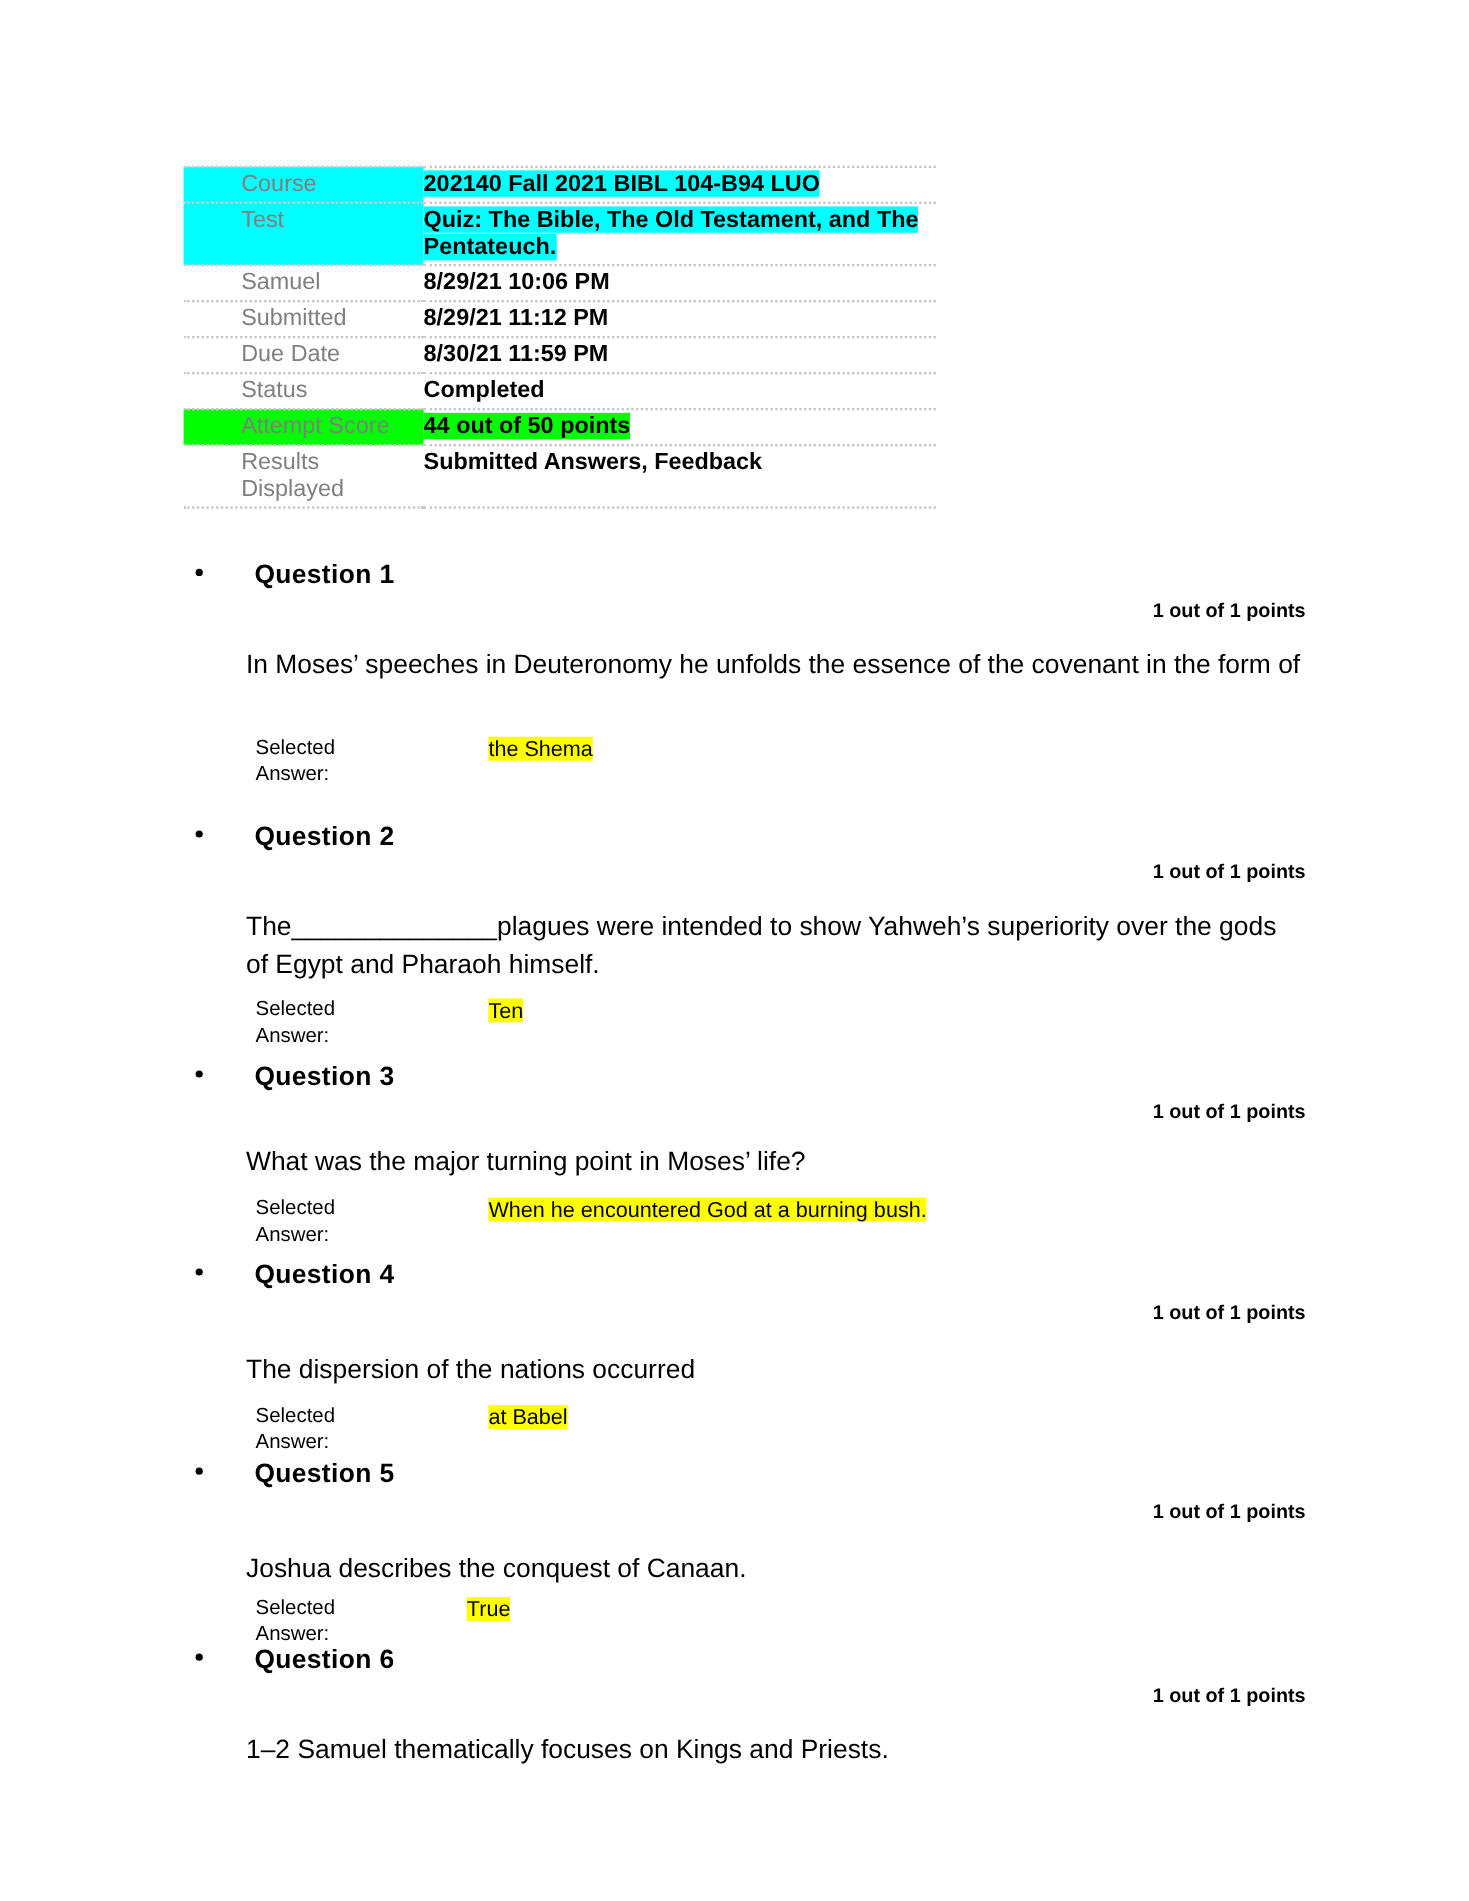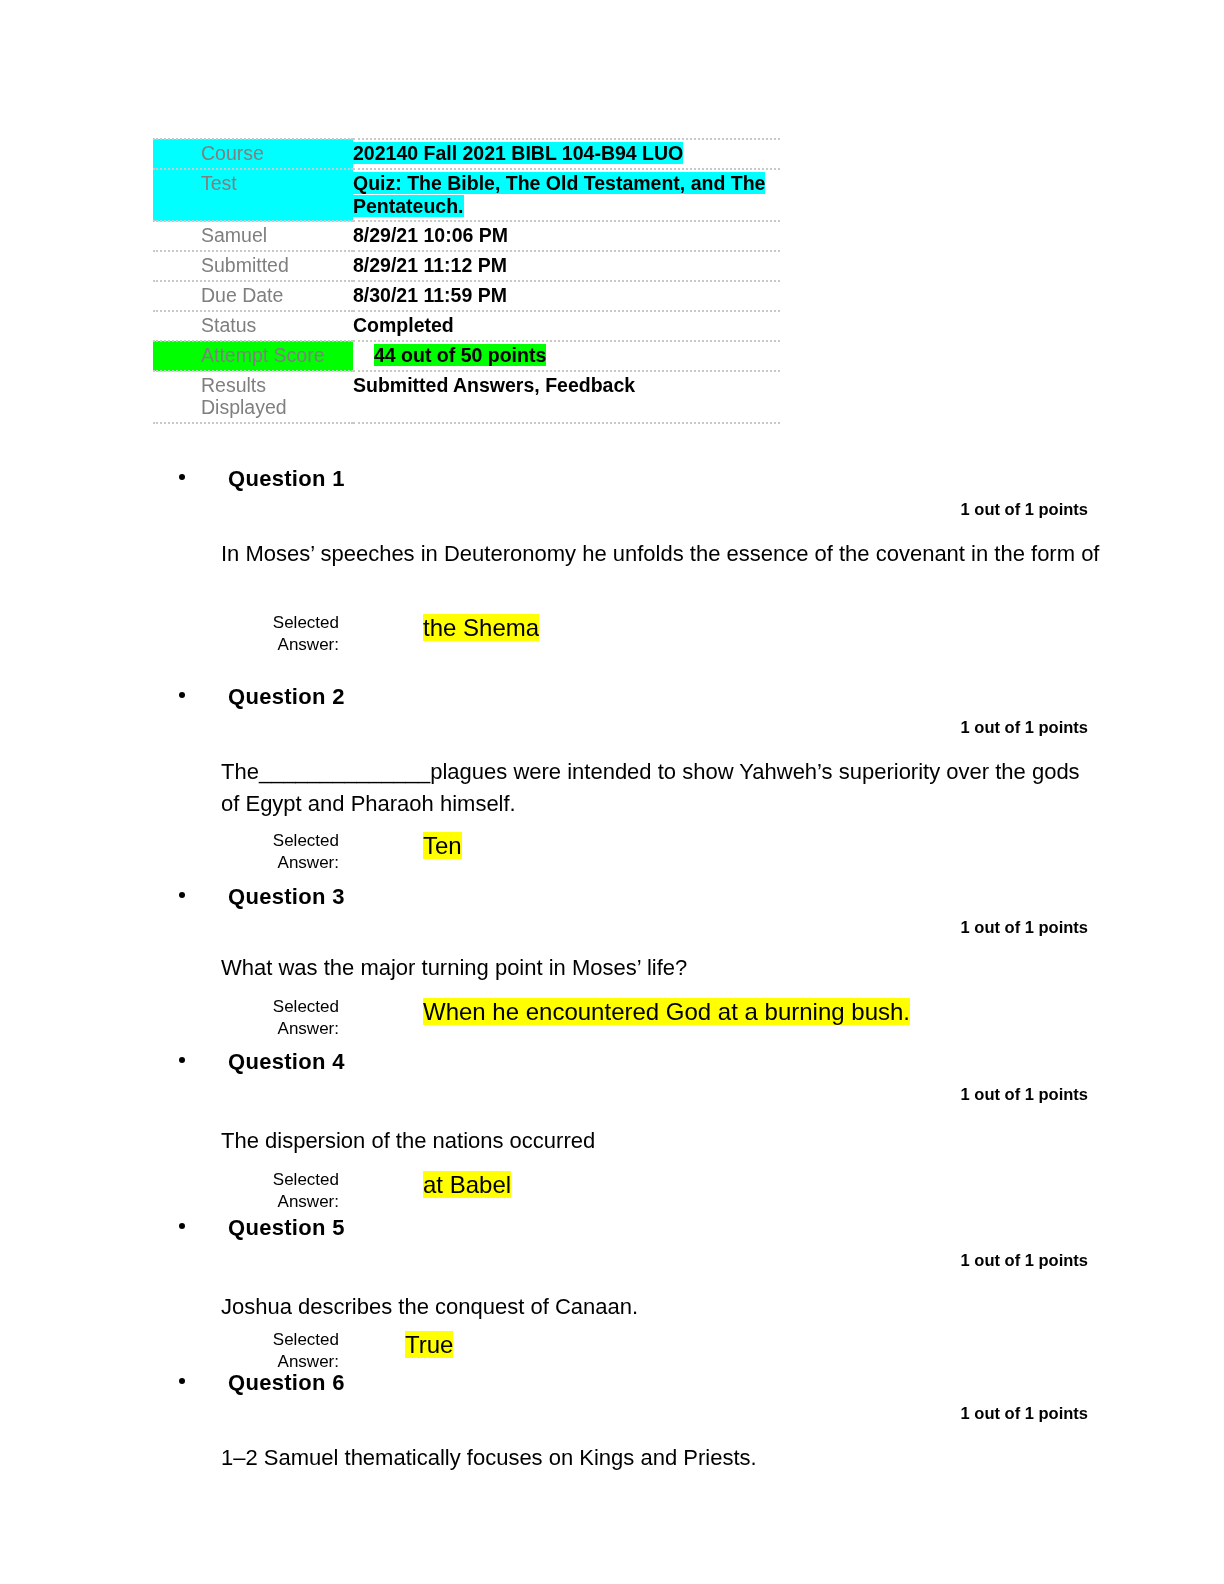--- a/index.html
+++ b/index.html
@@ -56,7 +56,7 @@
 
   
   .hl-cyan  { background: #00ffff; }
-  .hl-green { background: #00ff00; margin-left: 21px; }
+  .hl-green { background: #00ff00; }
   .hl-yellow{ background: #ffff00; }
 
   .summary tr.row-cyan td.lbl   { background: #00ffff; }

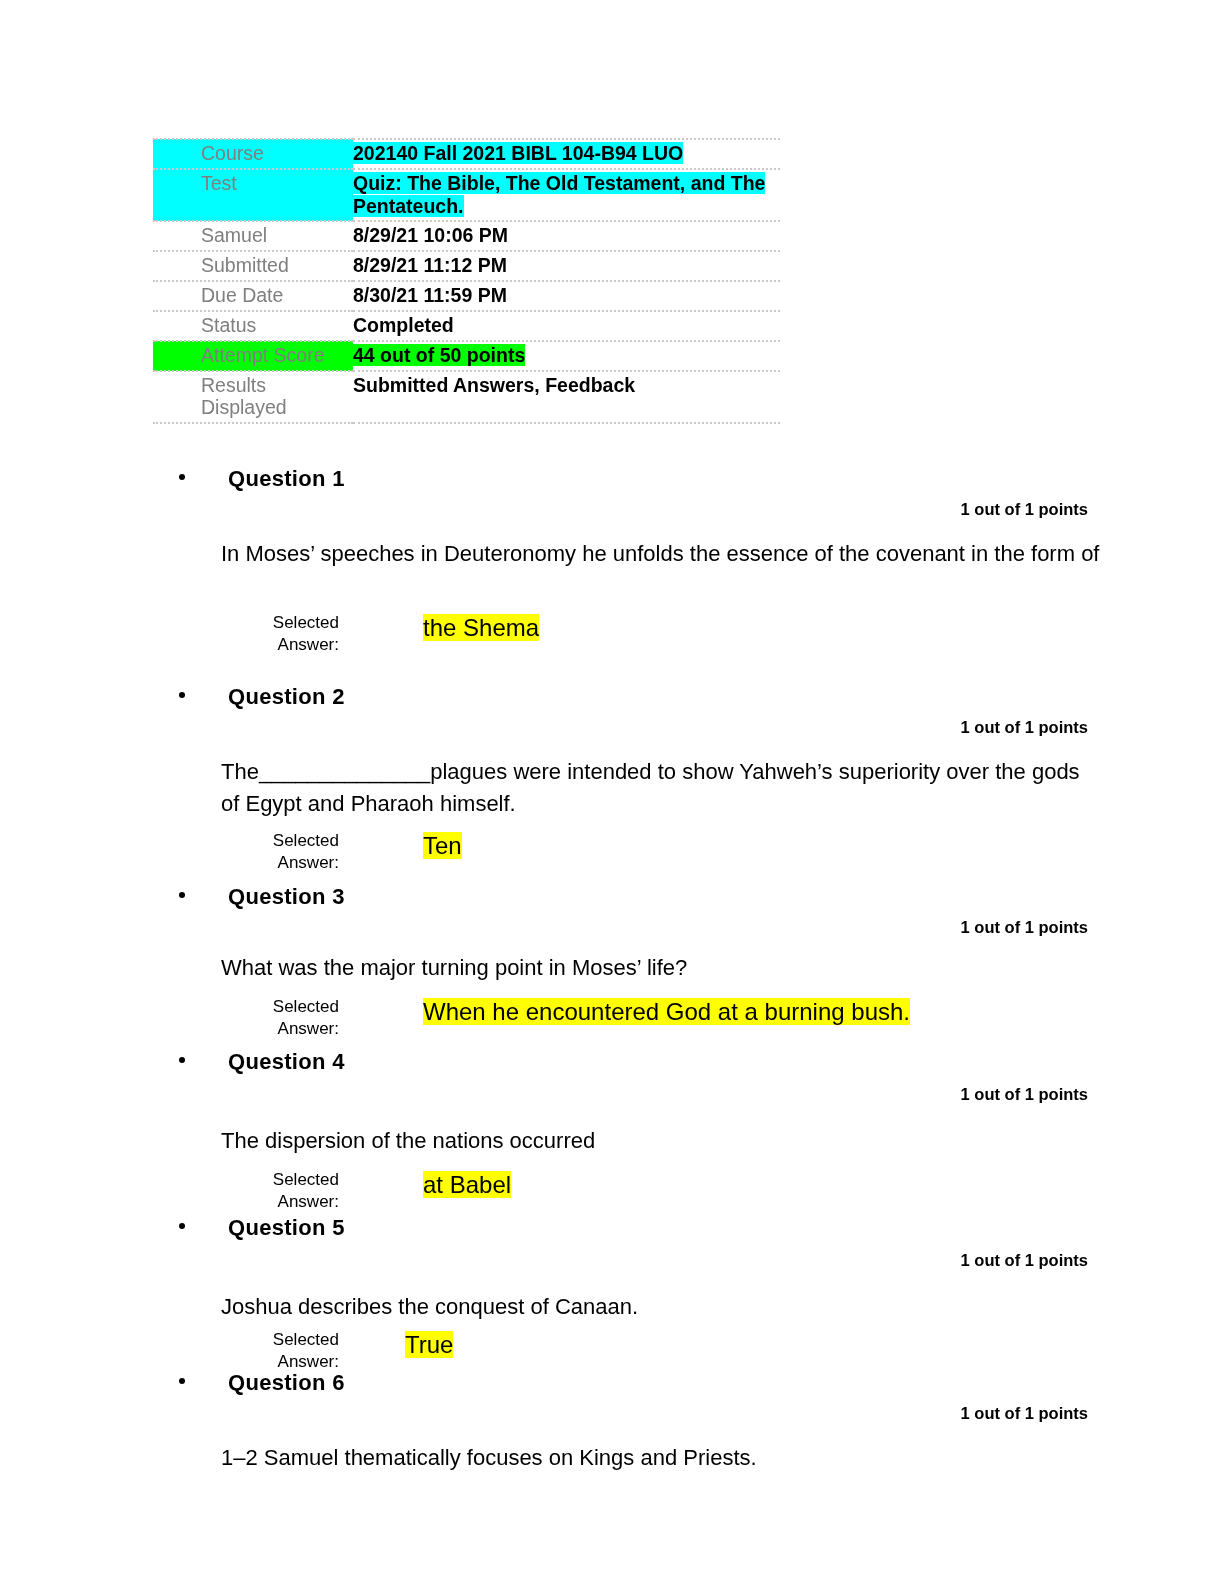--- a/index.html
+++ b/index.html
@@ -76,7 +76,7 @@
     top: 466px;
     width: 1224px;
   }
-  .qblock { position: relative; margin-left: 16px; }
+  .qblock { position: relative; }
 
   .qhead {
     position: relative;

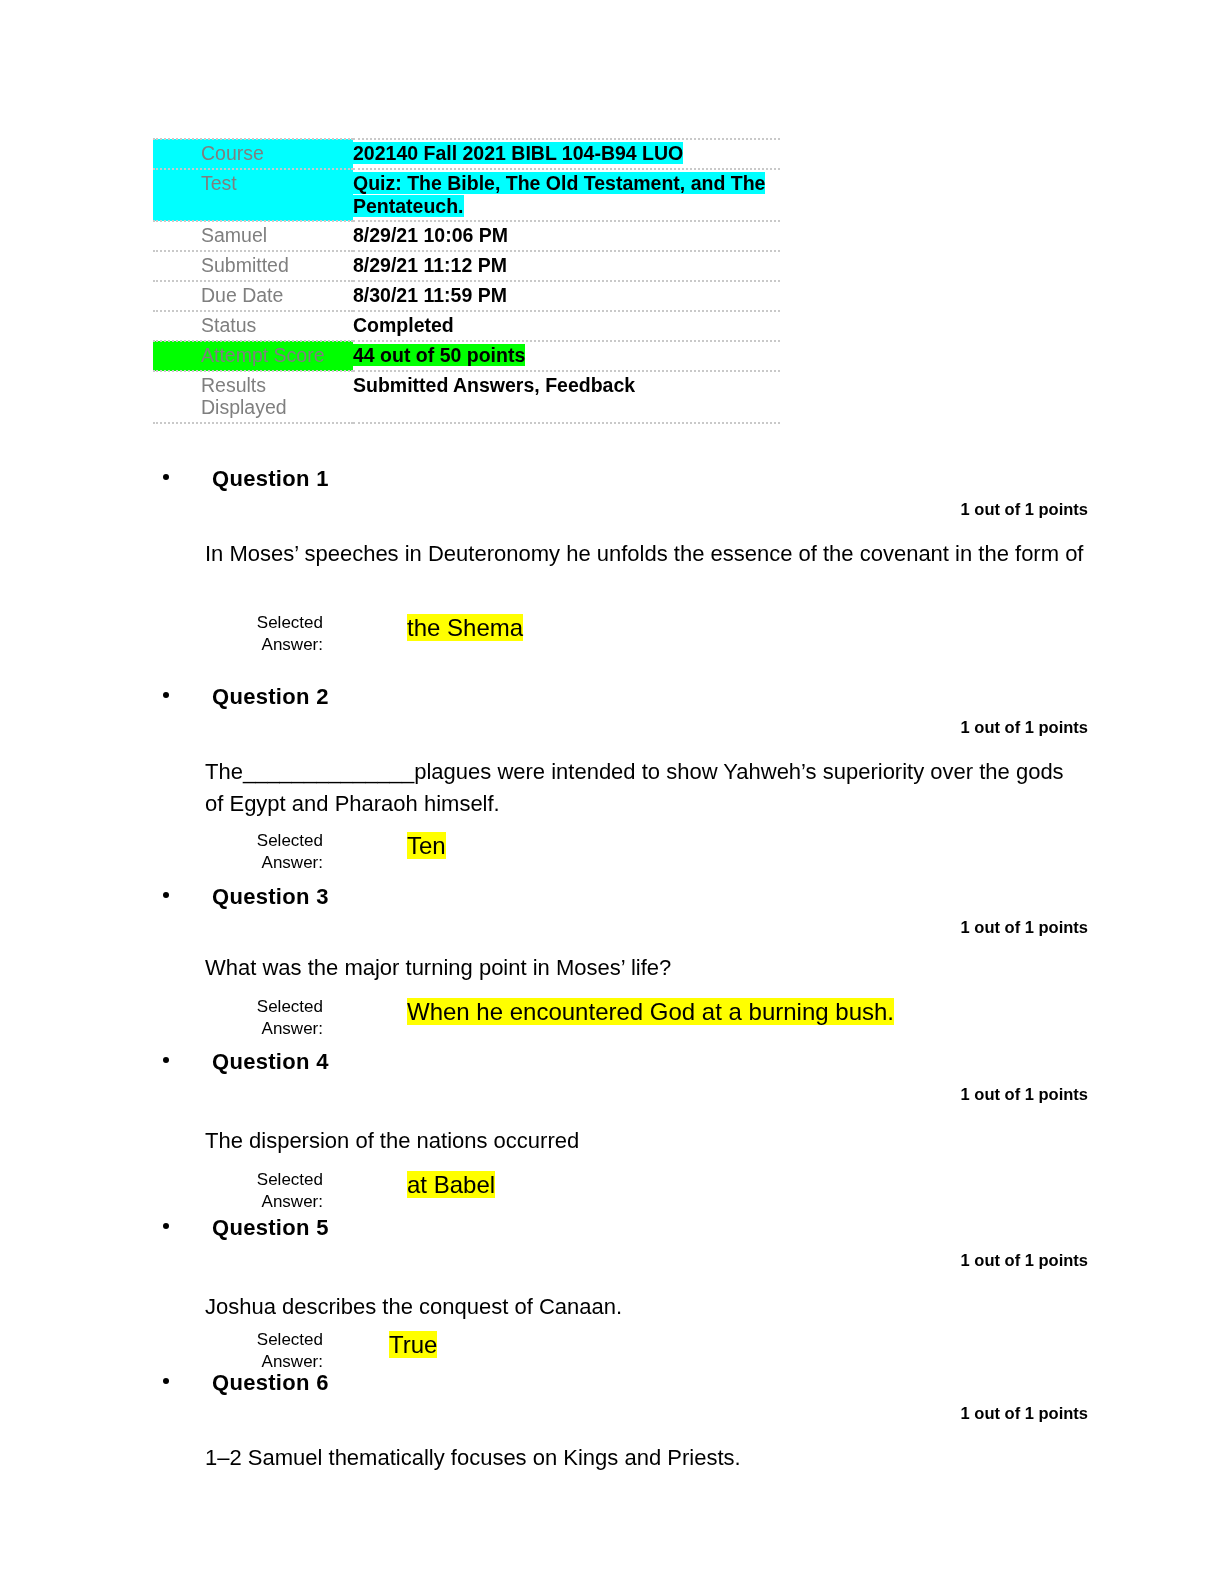--- a/index.html
+++ b/index.html
@@ -129,7 +129,6 @@
     line-height: 1.32;
     font-weight: normal;
     color: #000;
-    text-align: right;
   }
   .ans-value {
     position: absolute;

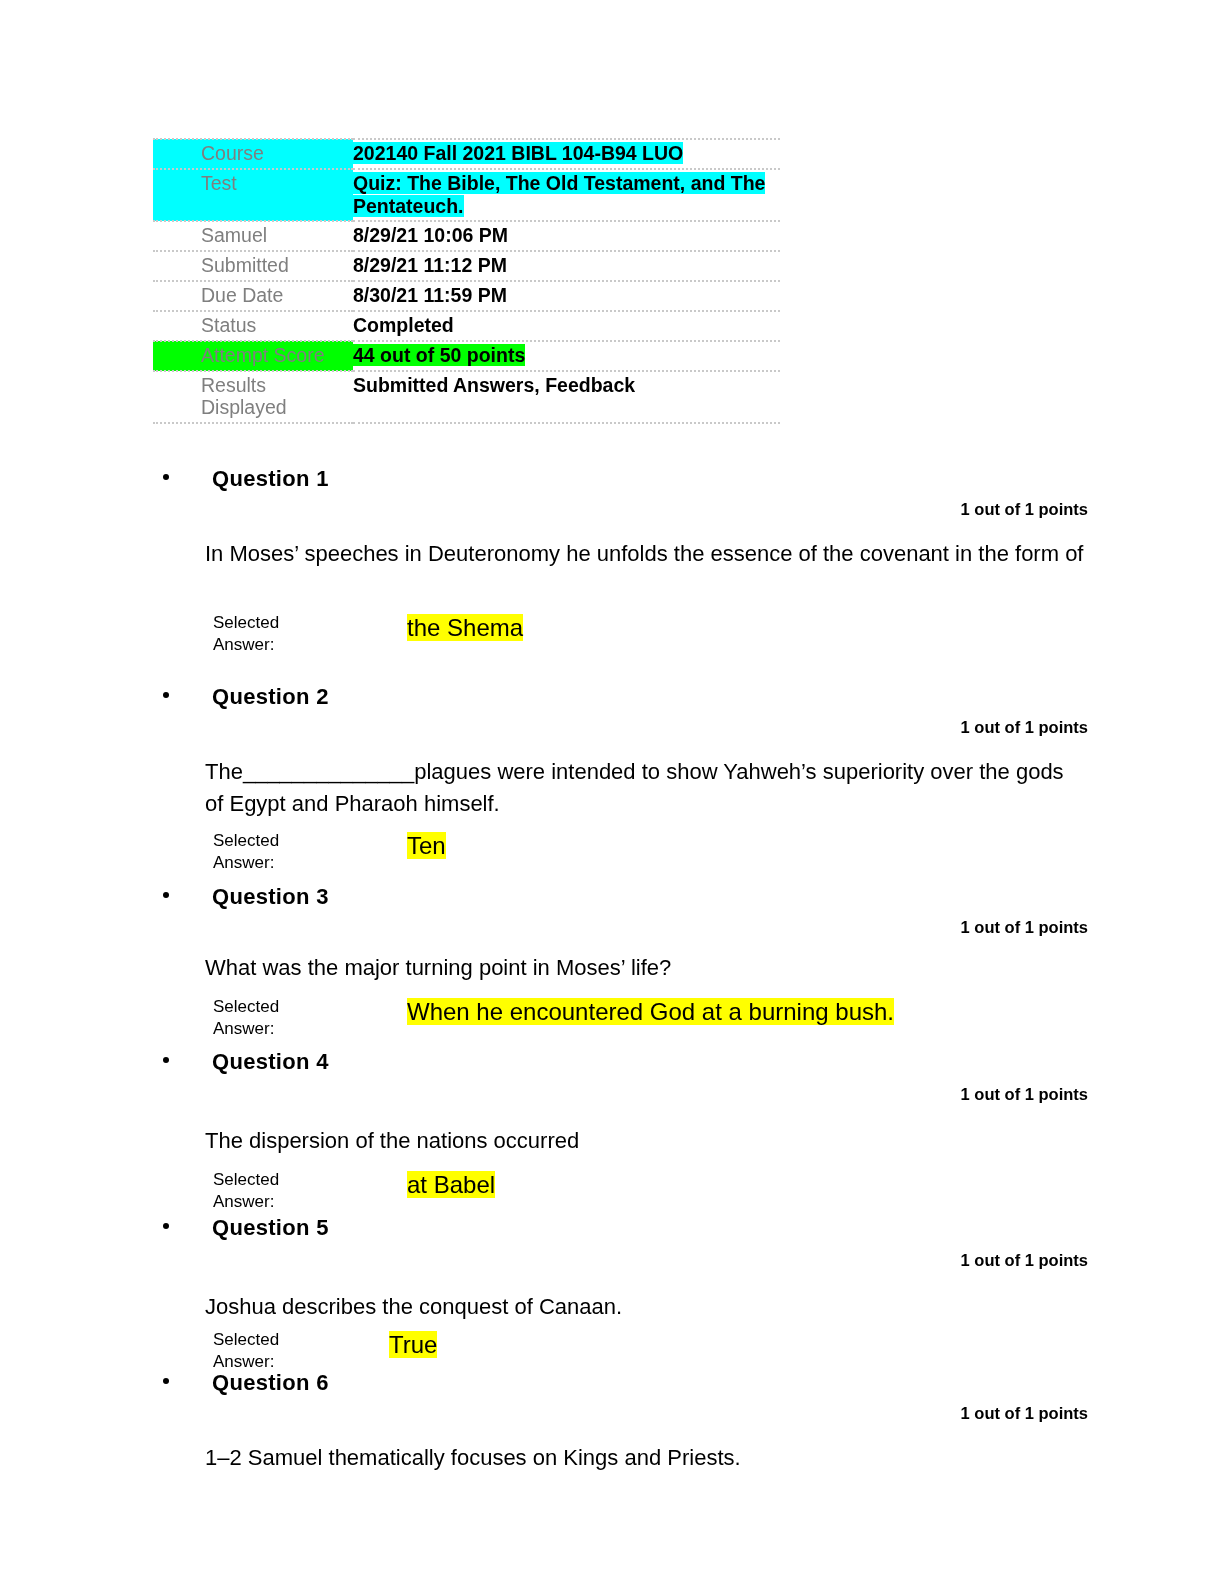--- a/index.html
+++ b/index.html
@@ -134,7 +134,7 @@
     position: absolute;
     left: 162px;
     top: 0;
-    font-size: 24px;
+    font-size: 18px;
     line-height: 1.35;
     font-weight: normal;
     padding-left: 32px;

